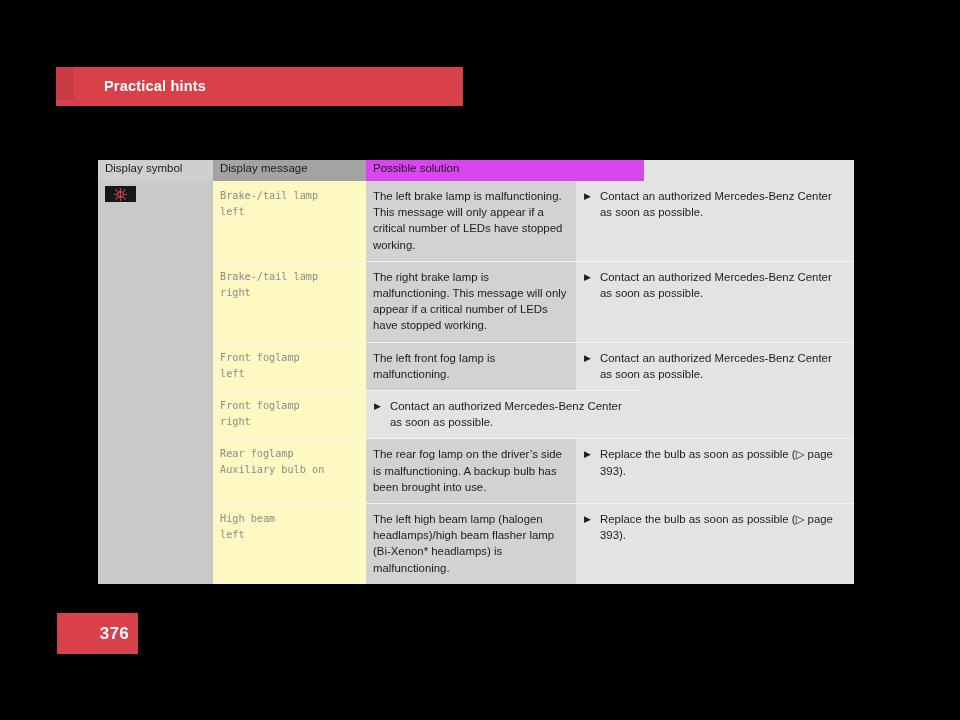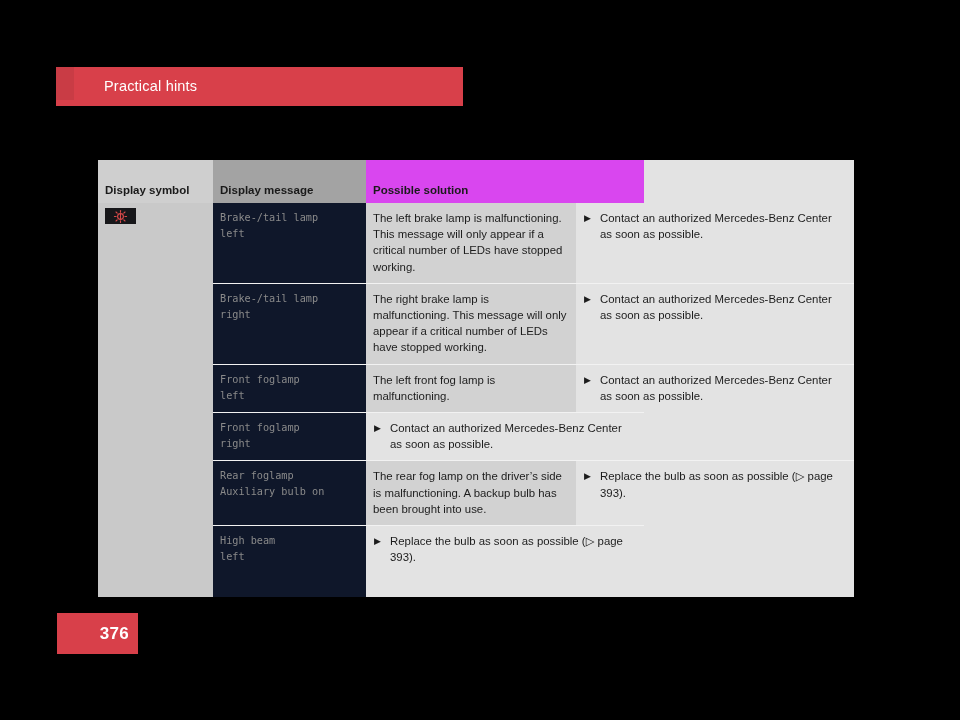--- a/index.html
+++ b/index.html
@@ -48,7 +48,7 @@
     left: 48px;
     top: 11px;
     font-size: 14.5px;
-    font-weight: normal;
+    font-weight: bold;
     color: #ffffff;
     letter-spacing: 0.2px;
     white-space: nowrap;

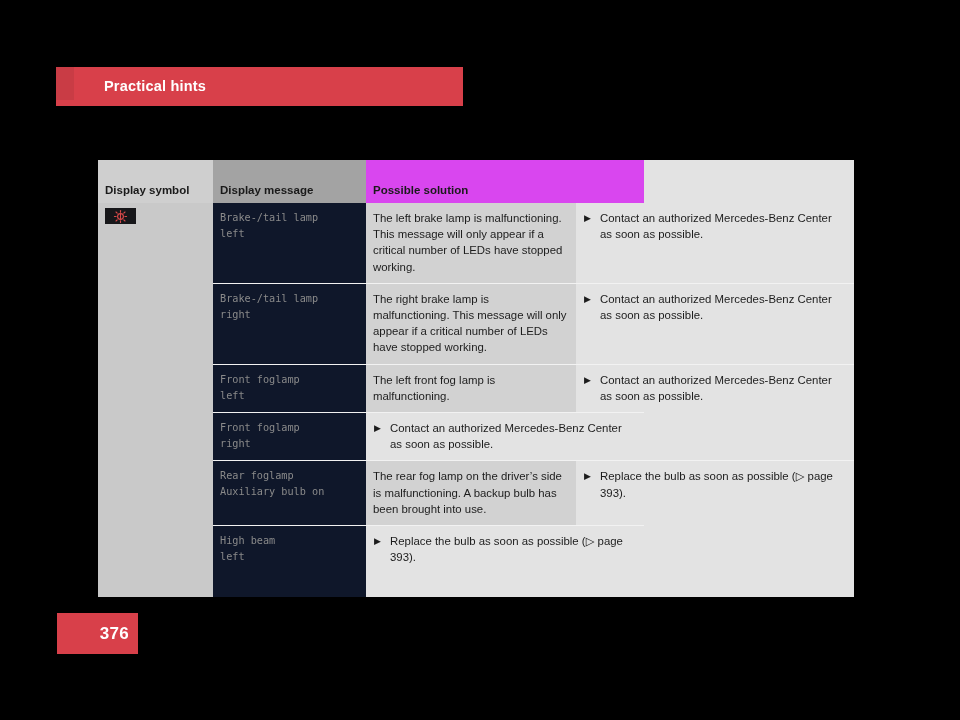--- a/index.html
+++ b/index.html
@@ -82,9 +82,9 @@
   #thead .cell {
     background: #d6d6d6;
     font-size: 11.5px;
-    font-weight: bold;
+    font-weight: normal;
     color: #1a1a1a;
-    padding: 23px 0 6px 7px;
+    padding: 1px 0 6px 7px;
     line-height: 14px;
     white-space: nowrap;
   }

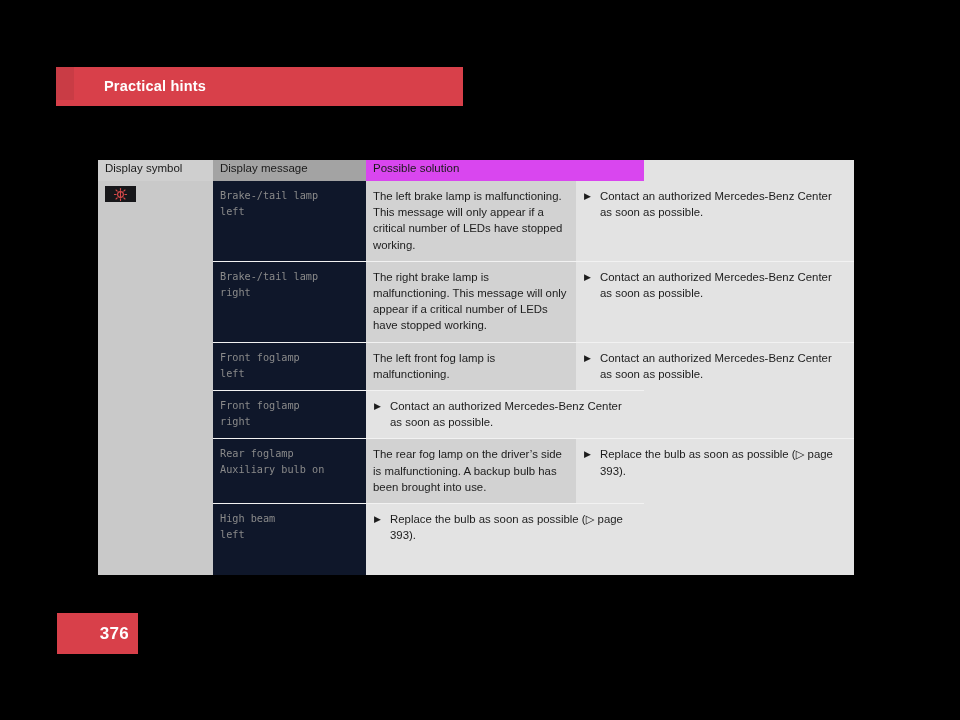--- a/index.html
+++ b/index.html
@@ -95,7 +95,7 @@
 
   
   .tbody-row .c1 { background: #c9c9c9; }
-  .tbody-row .c2 { background: #0f172a; }
+  .tbody-row .c2 { background: #fef9c3; }
   .tbody-row .c3 { background: #d2d2d2; }
   .tbody-row .c4 { background: #e3e3e3; }
 

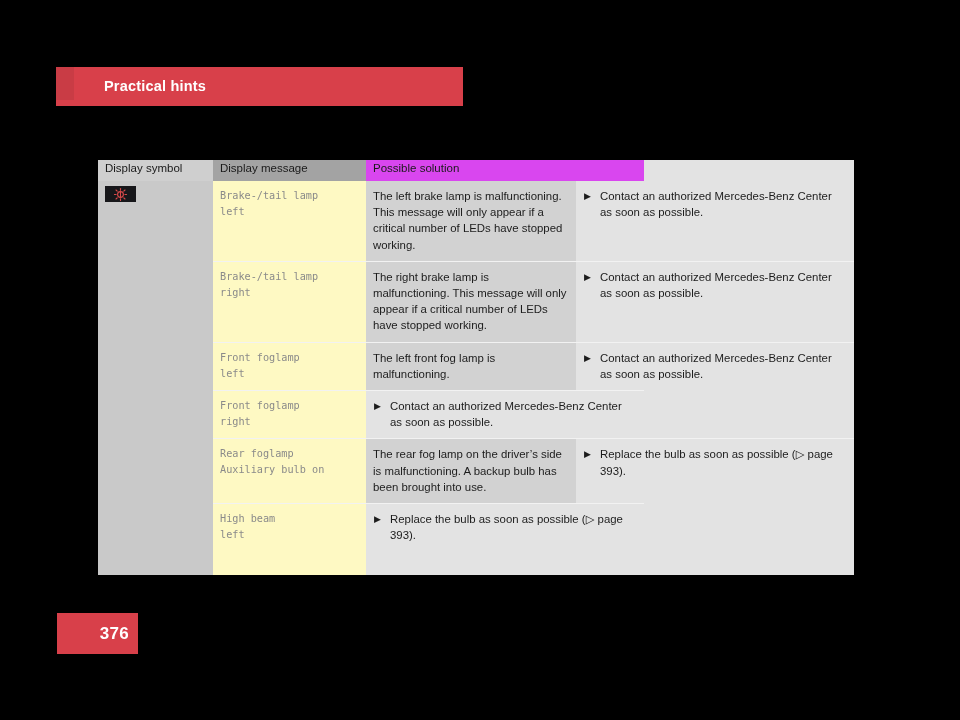--- a/index.html
+++ b/index.html
@@ -313,6 +313,9 @@
         <div class="msg">High beam
 left</div>
       </div>
+      <div class="cell c3">
+        <div class="cause">The left high beam lamp (halogen headlamps)/high beam flasher lamp (Bi-Xenon* headlamps) is malfunctioning.</div>
+      </div>
       <div class="cell c4">
         <div class="sol-wrap">
           <span class="bullet">▶</span>

